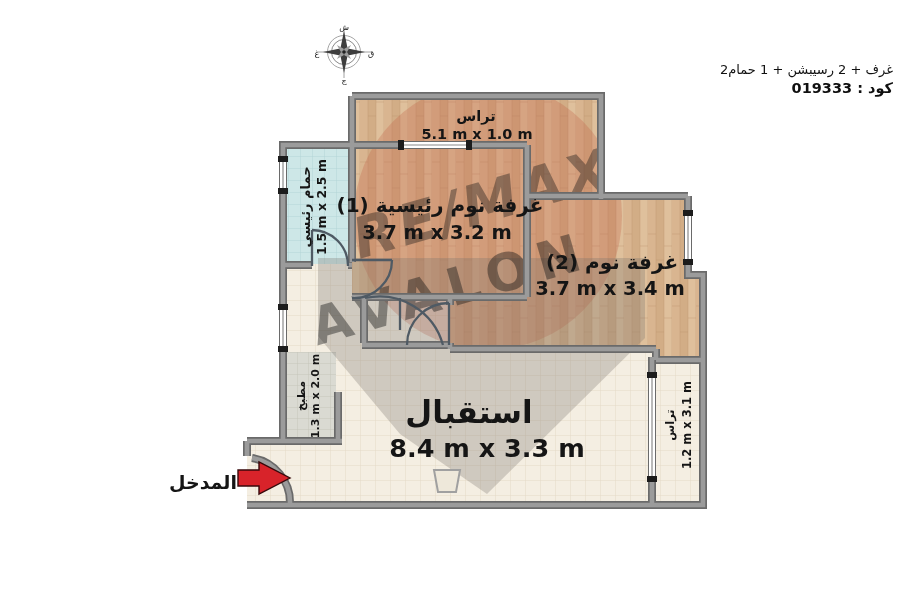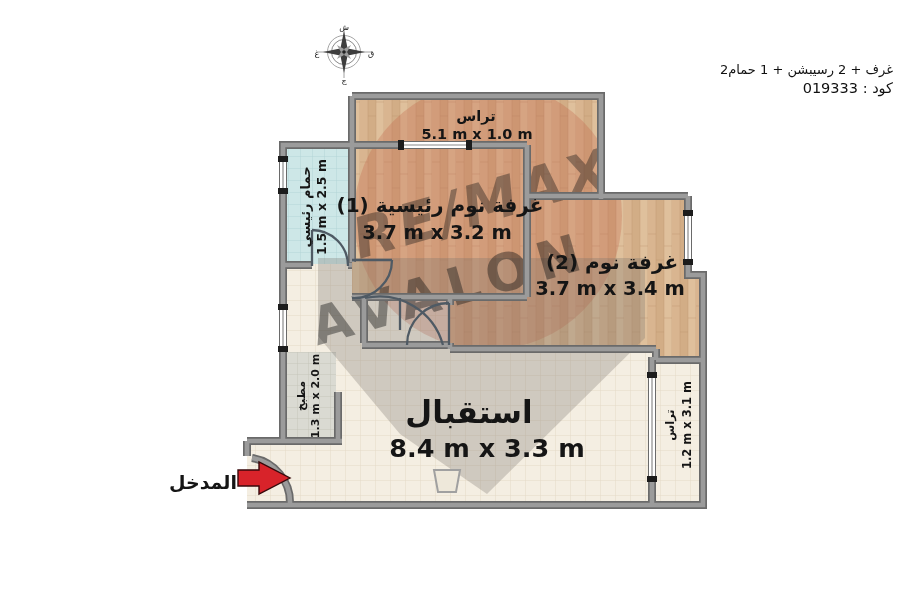--- a/index.html
+++ b/index.html
@@ -8,7 +8,7 @@
   .hdr{position:absolute;color:#101010;white-space:nowrap;}
   .hdr.title{top:33px;right:7px;font-size:21px;font-weight:bold;}
   .hdr.subtitle{top:62px;right:7px;font-size:13px;font-weight:500;}
-  .hdr.code{top:80px;right:7px;font-size:14.5px;font-weight:400;}
+  .hdr.code{top:80px;right:7px;font-size:14.5px;font-weight:700;}
   svg{position:absolute;left:0;top:0;}
   text{font-family:"DejaVu Sans",sans-serif;fill:#151515;}
   .room-name,.room-dims{font-weight:bold;}

